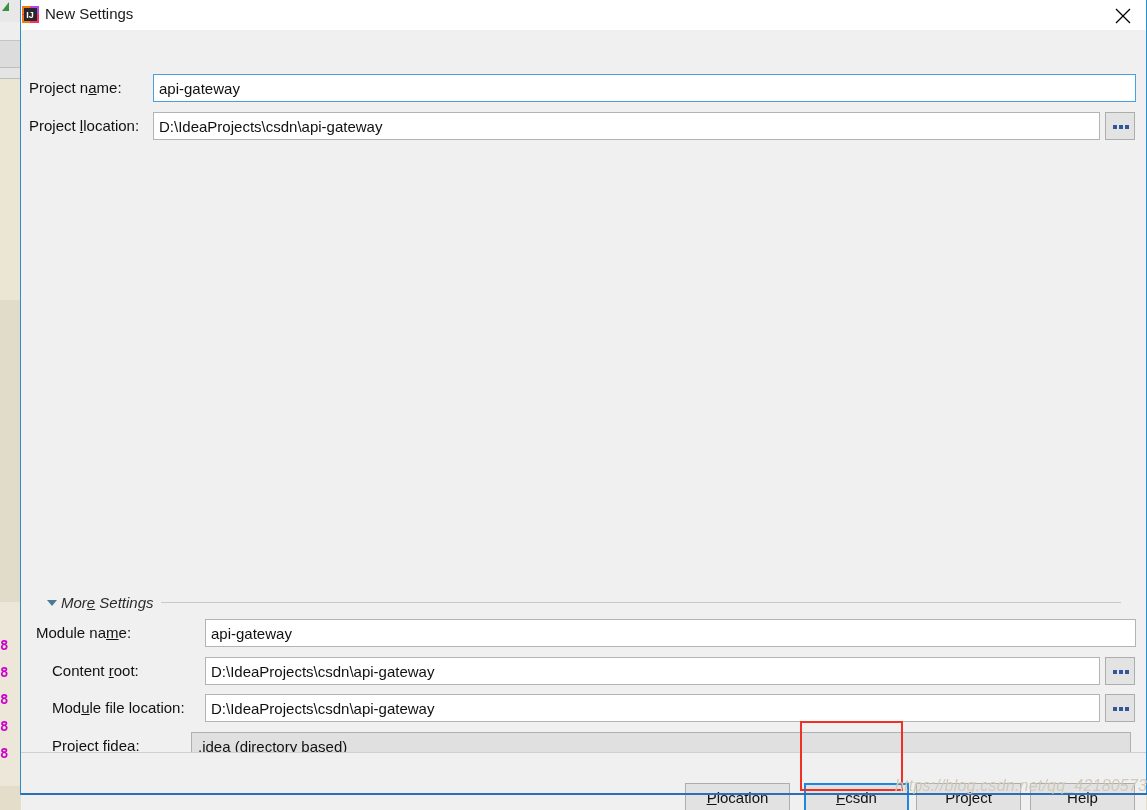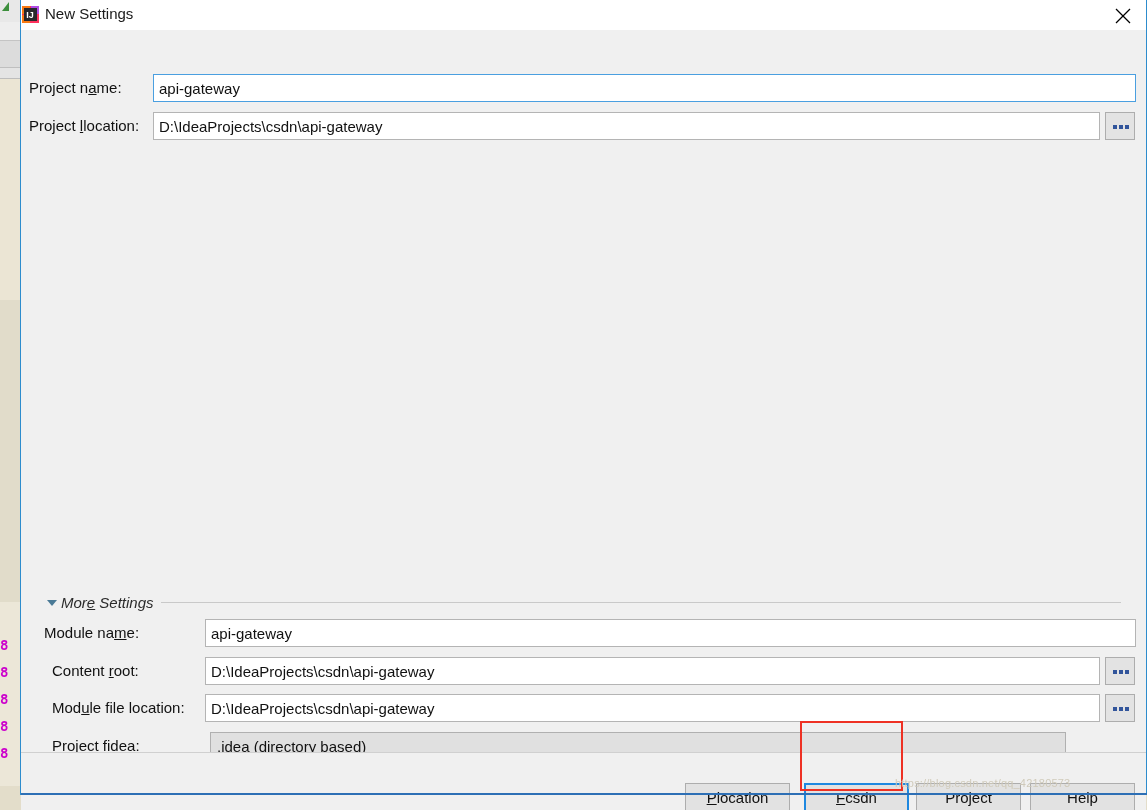--- a/index.html
+++ b/index.html
@@ -388,7 +388,7 @@
       </div>
       <div class="ms-line"></div>
 
-      <span class="lbl" style="left:23px; top:594px"><span>Module na</span><u>m</u><span>e:</span></span>
+      <span class="lbl" style="left:15px; top:594px"><span>Module na</span><u>m</u><span>e:</span></span>
       <div class="tfield" style="left:184px; top:589px; width:931px;">api-gateway</div>
 
       <span class="lbl" style="left:31px; top:632px"><span>Content </span><u>r</u><span>oot:</span></span>

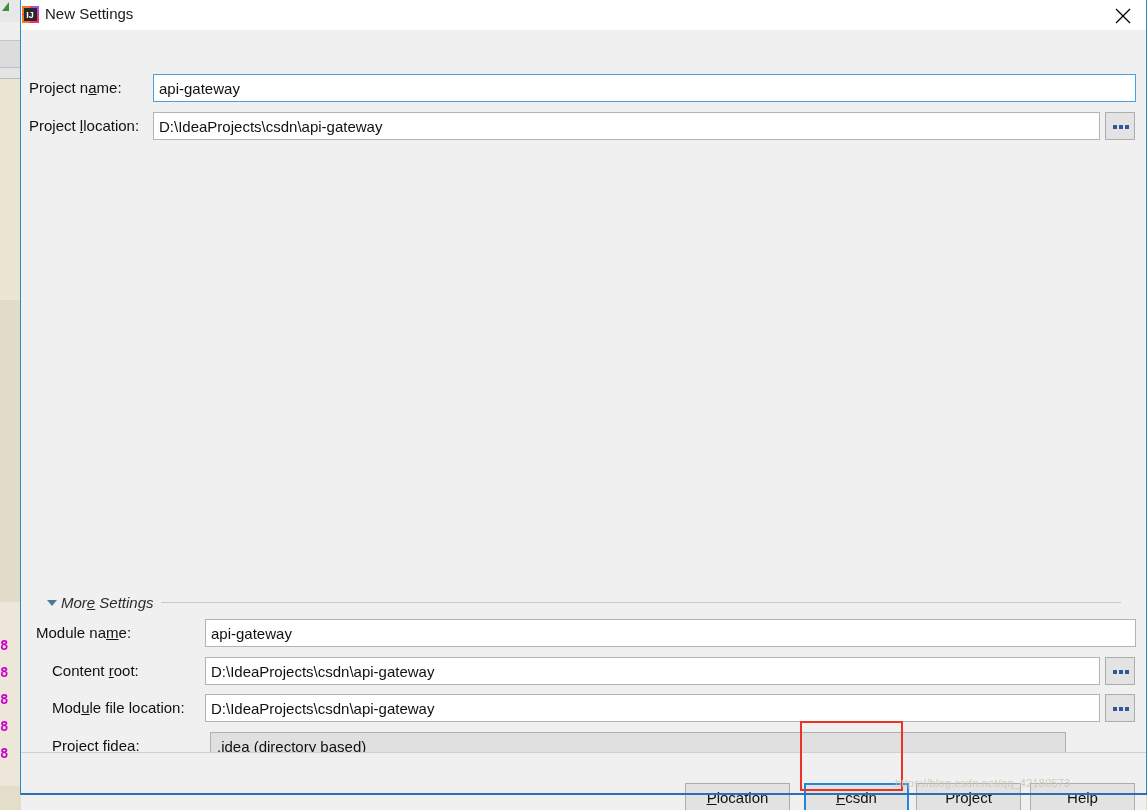--- a/index.html
+++ b/index.html
@@ -412,7 +412,7 @@
       </div>
 
       <span class="lbl" style="left:31px; top:707px"><span>Project </span><u>f</u><span>idea:</span></span>
-      <div class="combo" style="left:189px; top:702px; width:856px;">
+      <div class="combo" style="left:170px; top:702px; width:940px;">
         <span>.idea (directory based)</span>
         <span class="combo-arrow">
           <svg width="12" height="8" viewBox="0 0 12 8">

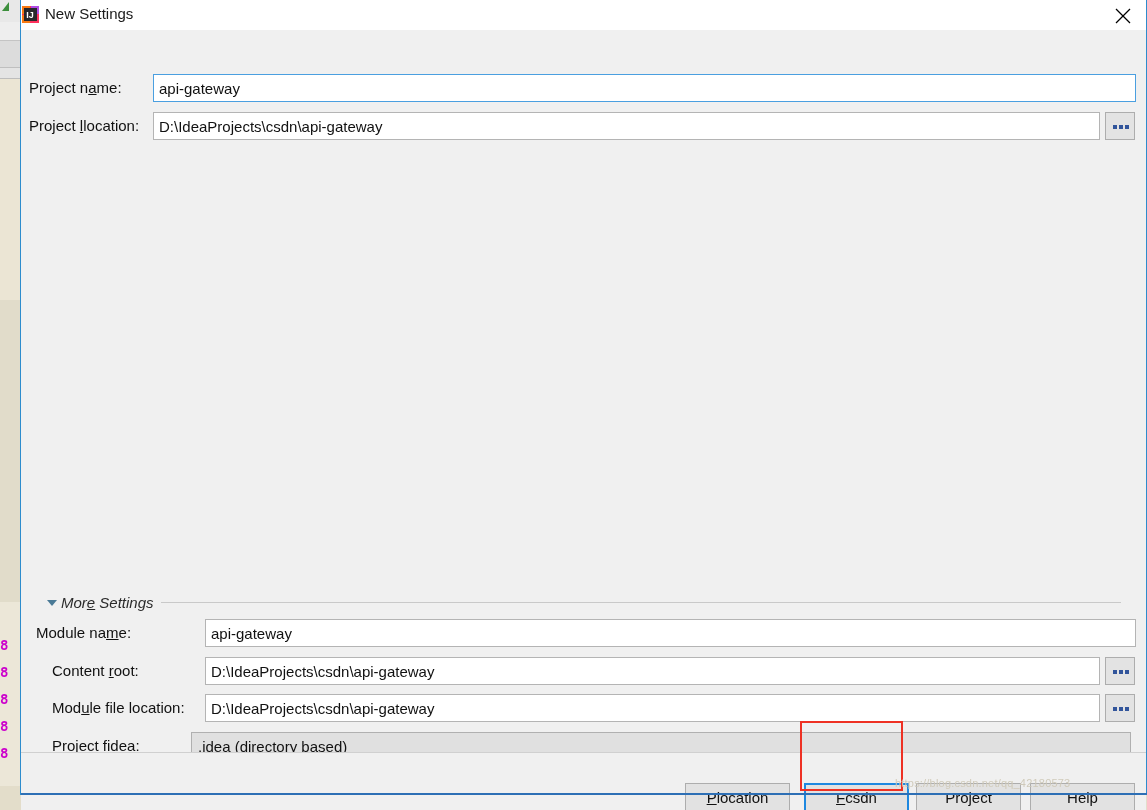--- a/index.html
+++ b/index.html
@@ -300,11 +300,12 @@
   .watermark {
     position: absolute;
     left: 895px; top: 777px;
-    font-size: 11px;
+    font-size: 16px;
     color: #cfc9b8;
     white-space: nowrap;
     letter-spacing: 0.2px;
     opacity: .95;
+    font-style: italic;
   }
   .blue-underline {
     position: absolute;

